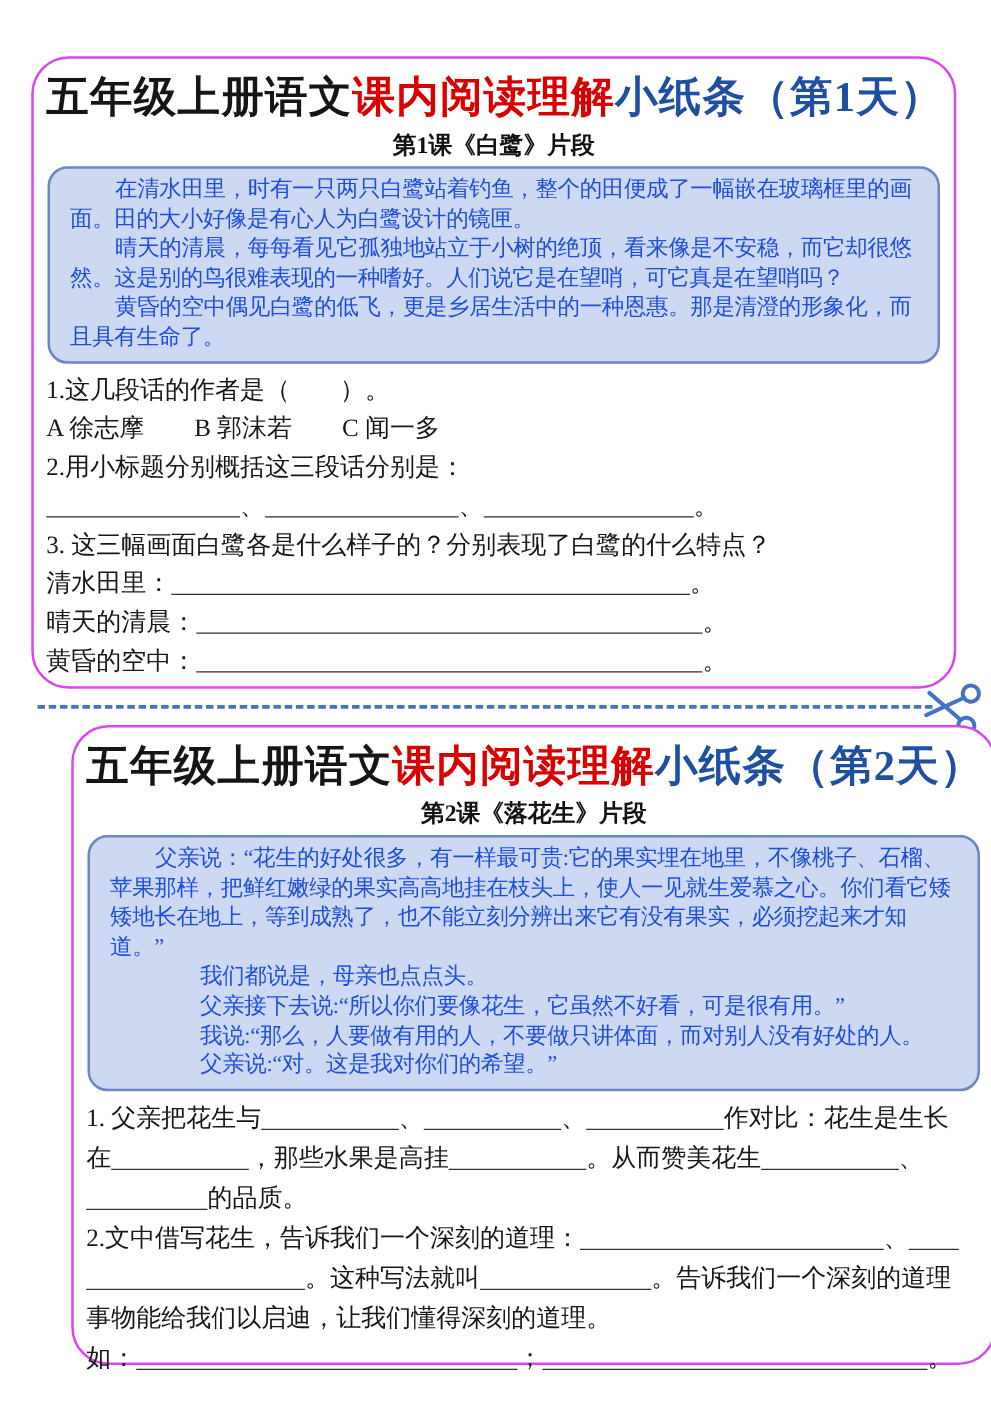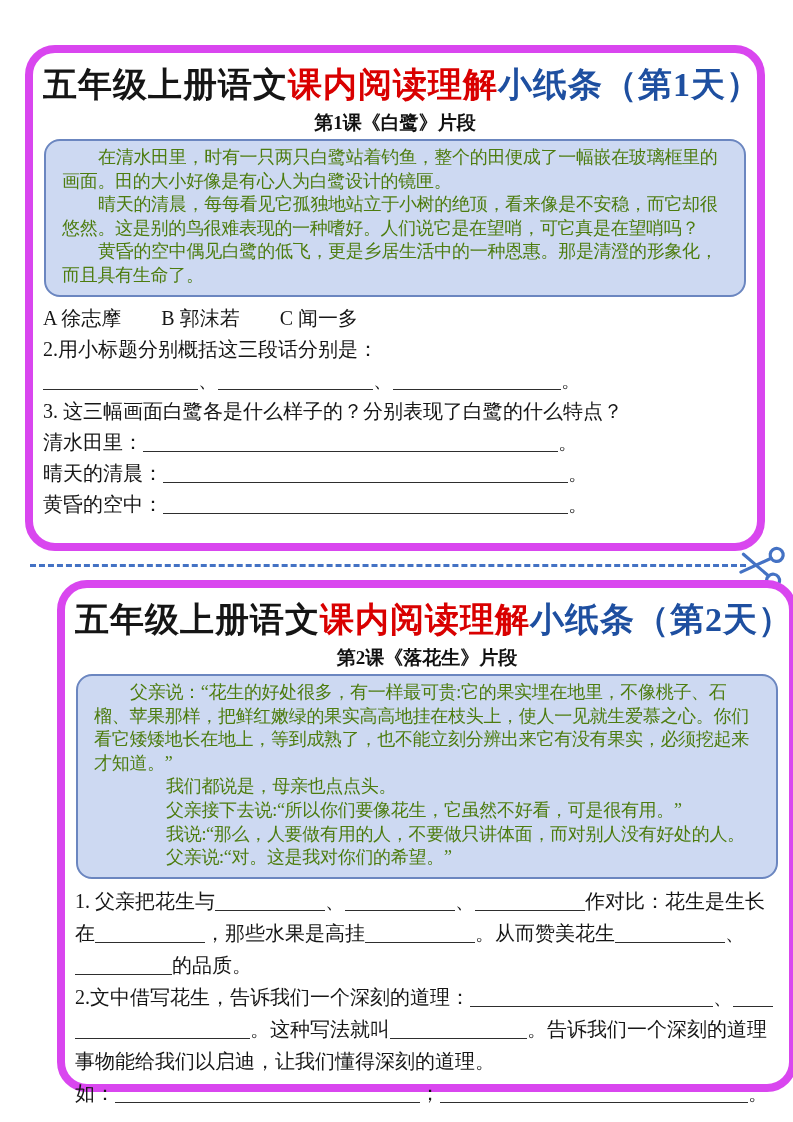--- a/index.html
+++ b/index.html
@@ -6,7 +6,7 @@
   .page{position:relative;width:793px;height:1122px;background:#ffffff;overflow:hidden;
         font-family:"Liberation Serif","DejaVu Serif",serif;color:#1c1c24;}
   .card{position:absolute;left:25px;width:740px;box-sizing:border-box;
-        border:8px solid #d946ef;border-radius:30px;background:#ffffff;padding:0 10px;}
+        border:2px solid #d946ef;border-radius:30px;background:#ffffff;padding:0 10px;}
   .card1{top:45px;height:506px;}
   .card2{top:580px;height:512px;margin-left:32px;}
   .title{margin-top:9px;text-align:center;font-size:34px;line-height:46px;

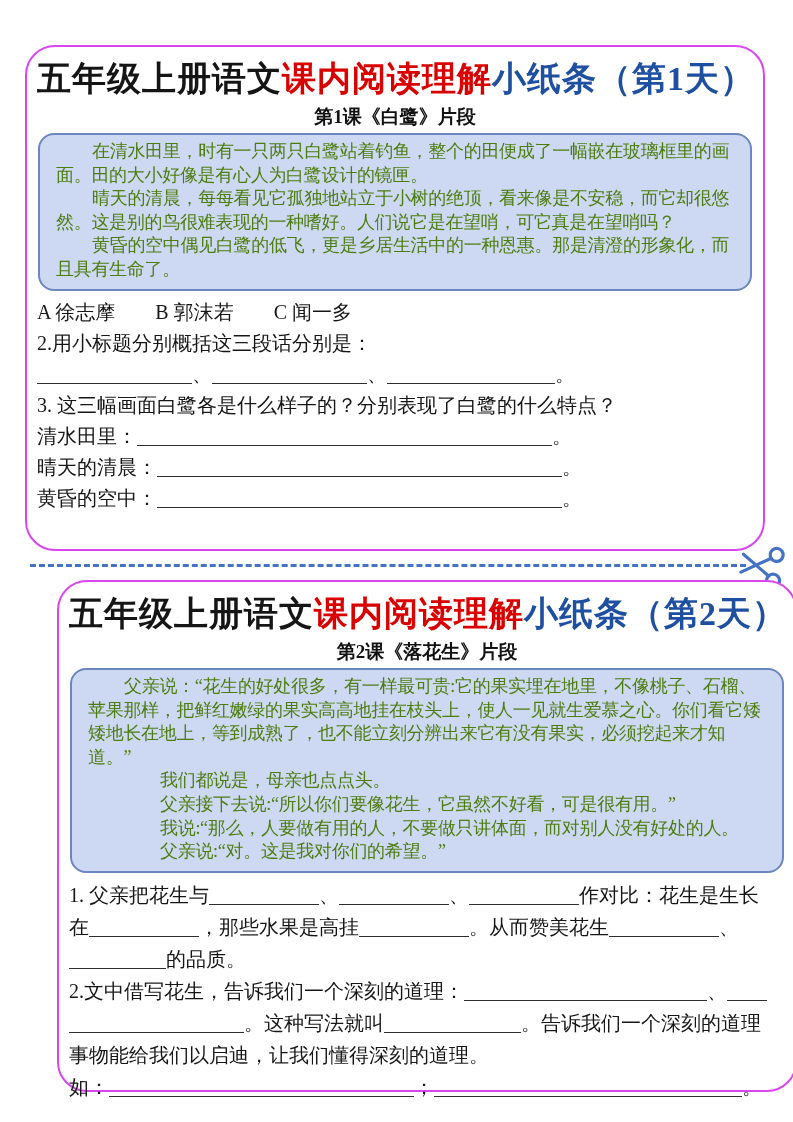--- a/index.html
+++ b/index.html
@@ -17,7 +17,7 @@
   .subtitle{text-align:center;font-size:19px;line-height:30px;font-weight:bold;color:#111;}
   .passage{background:#CDD9F2;border:2px solid #6B86C0;border-radius:16px;
            margin:1px 1px 0 1px;padding:5px 16px 7px 16px;font-size:18px;
-           letter-spacing:-0.3px;line-height:23.6px;color:#4d7c0f;}
+           letter-spacing:-0.3px;line-height:23.6px;color:#1d4ed8;}
   .passage p{margin:0;}
   .indent2{text-indent:2em;}
   .indent4{text-indent:4em;}

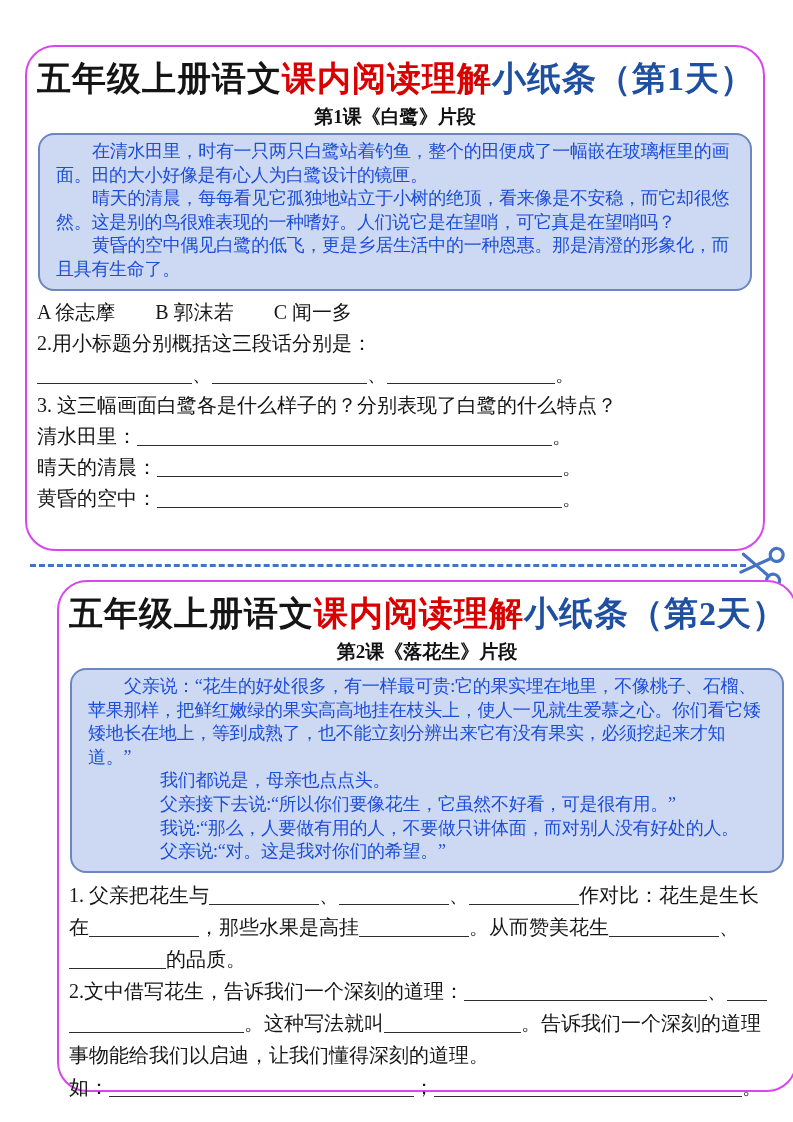--- a/index.html
+++ b/index.html
@@ -45,6 +45,7 @@
       <p class="indent2">黄昏的空中偶见白鹭的低飞，更是乡居生活中的一种恩惠。那是清澄的形象化，而且具有生命了。</p>
     </div>
     <div class="questions">
+      <div class="q-line"><span>1.这几段话的作者是（　　）。</span></div>
       <div class="q-line"><span>A 徐志摩　　B 郭沫若　　C 闻一多</span></div>
       <div class="q-line"><span>2.用小标题分别概括这三段话分别是：</span></div>
       <div class="q-line"><span class="blank" style="width: 155px;"></span><span>、</span><span class="blank" style="width: 155px;"></span><span>、</span><span class="blank" style="width: 168px;"></span><span>。</span></div>

